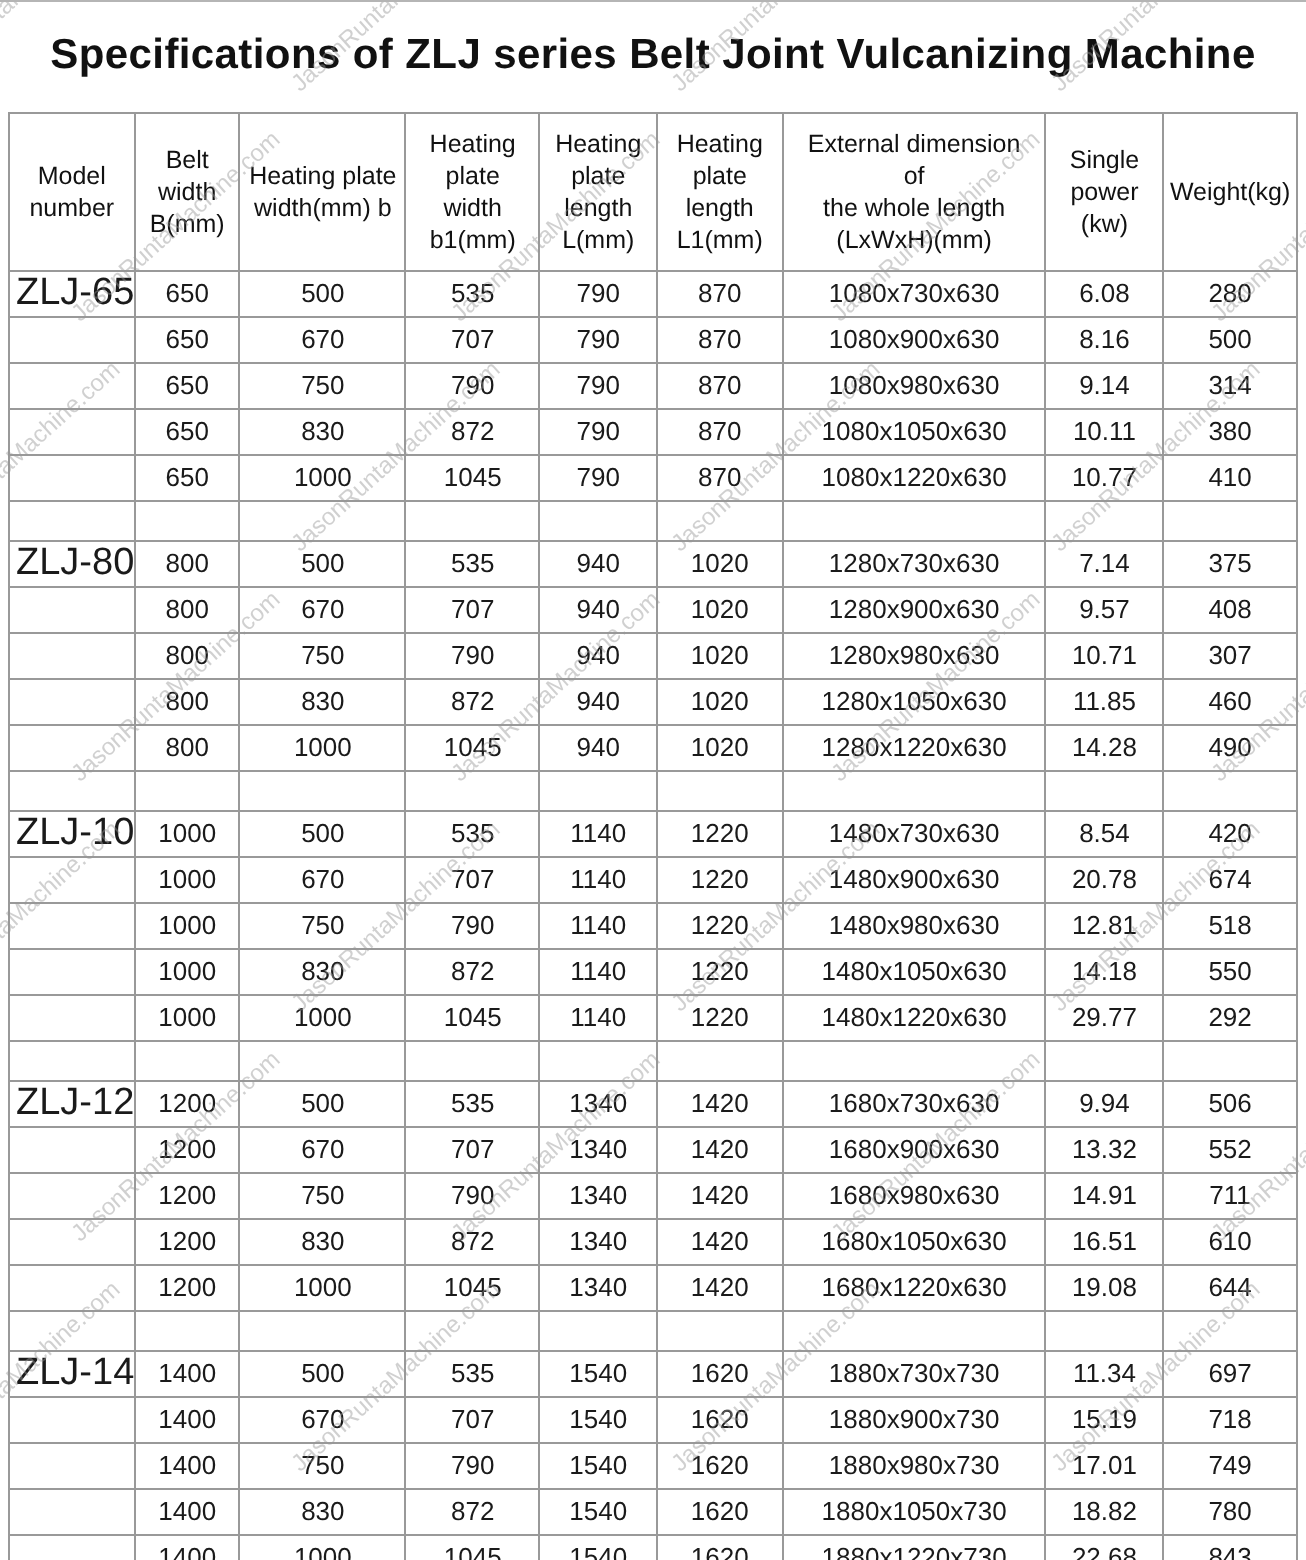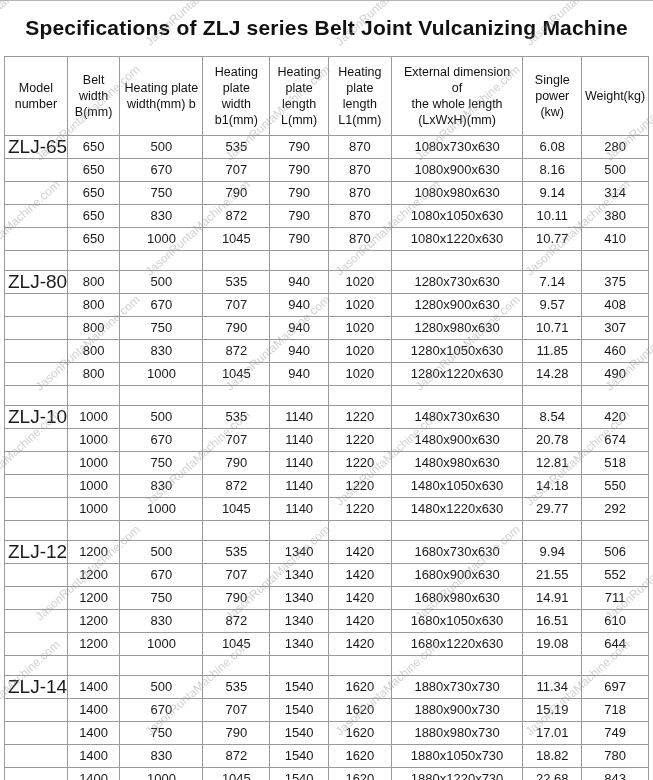--- a/index.html
+++ b/index.html
@@ -376,7 +376,7 @@
           <td>1340</td>
           <td>1420</td>
           <td>1680x900x630</td>
-          <td>21.55</td>
+          <td>13.32</td>
           <td>552</td>
         </tr>
         <tr>

